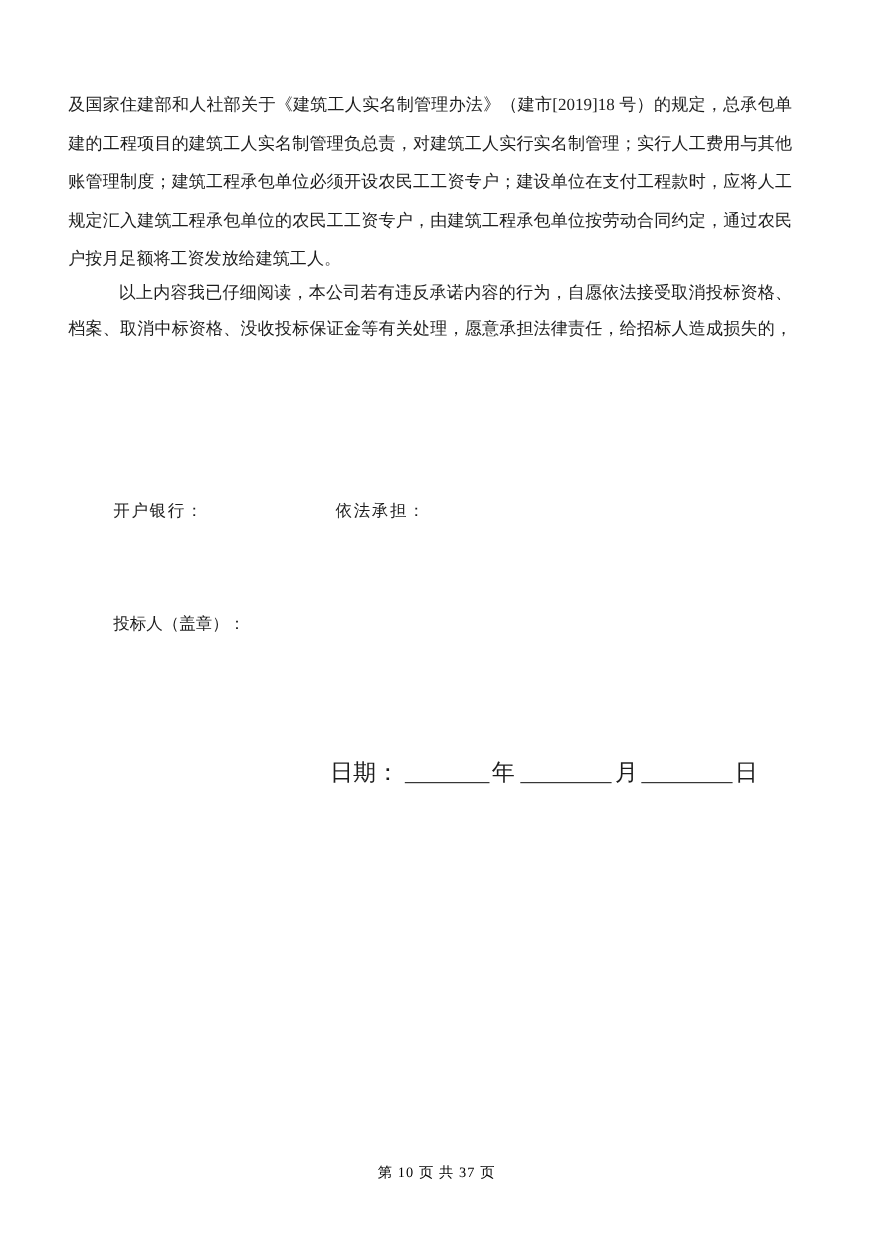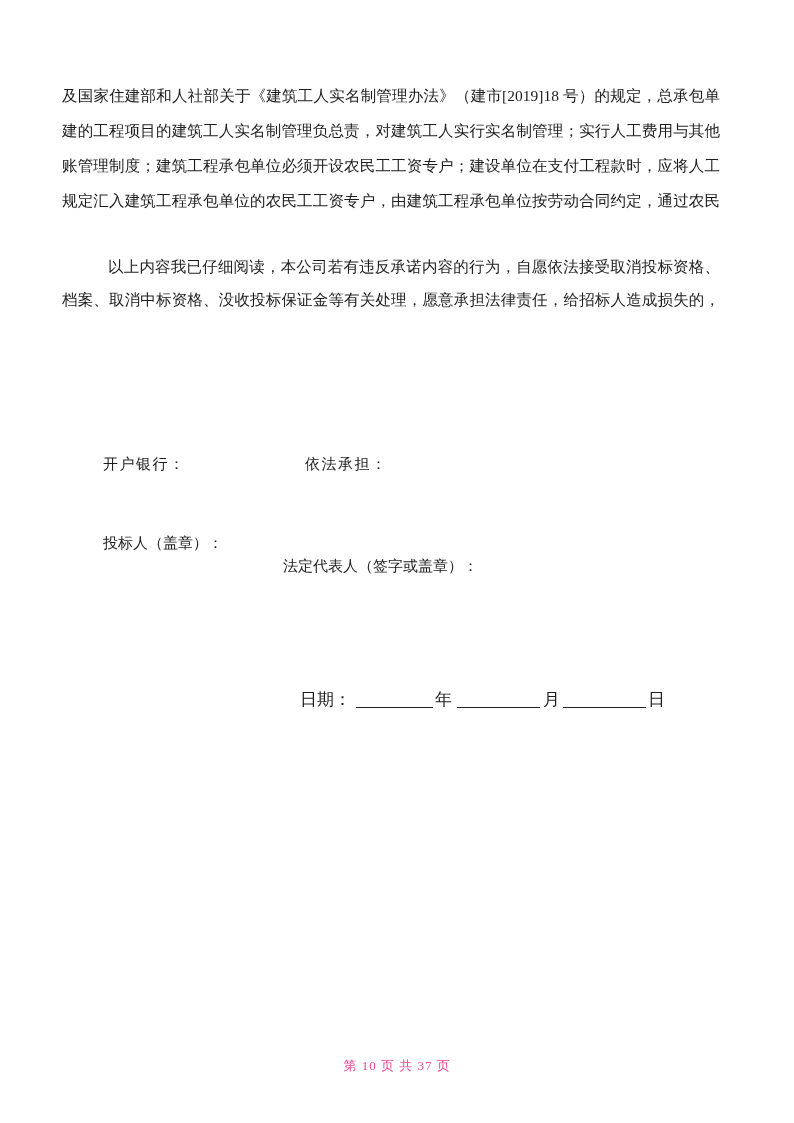--- a/index.html
+++ b/index.html
@@ -90,6 +90,7 @@
     <div class="line just">建的工程项目的建筑工人实名制管理负总责，对建筑工人实行实名制管理；实行人工费用与其他工程款分</div>
     <div class="line just">账管理制度；建筑工程承包单位必须开设农民工工资专户；建设单位在支付工程款时，应将人工费部分按</div>
     <div class="line just">规定汇入建筑工程承包单位的农民工工资专户，由建筑工程承包单位按劳动合同约定，通过农民工工资专</div>
+    <div class="line">户按月足额将工资发放给建筑工人。</div>
   </div>
 
   <div class="body-text para-2">

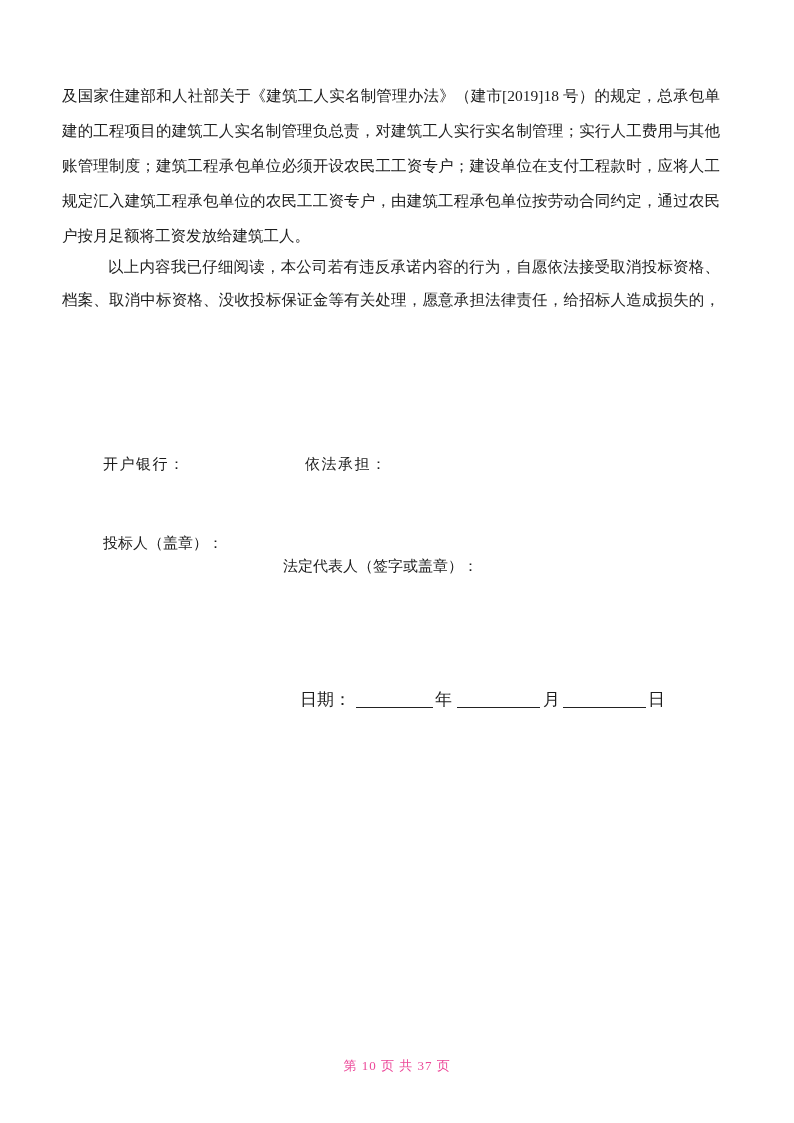--- a/index.html
+++ b/index.html
@@ -48,7 +48,7 @@
   }
   .bank-label    { left: 103px; top: 455px; letter-spacing: 1.5px; }
   .account-label { left: 305px; top: 455px; letter-spacing: 1.5px; }
-  .bidder-label    { left: 103px; top: 534px; }
+  .bidder-label    { left: 103px; top: 558px; }
   .legal-rep-label { left: 283px; top: 557px; }
   .date-row {
     position: absolute;

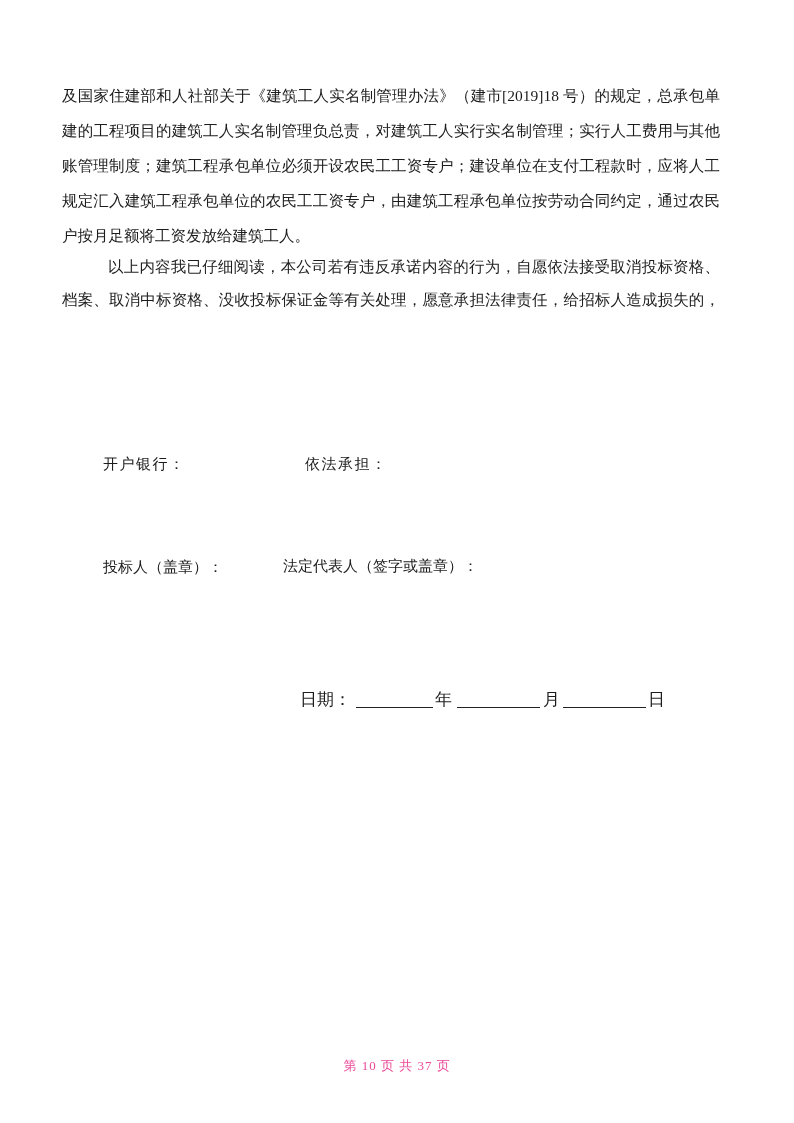--- a/index.html
+++ b/index.html
@@ -102,7 +102,6 @@
   <span class="form-label account-label">依法承担：</span>
 
   <span class="form-label bidder-label">投标人（盖章）：</span>
-  <span class="form-label legal-rep-label">法定代表人（签字或盖章）：</span>
 
   <div class="date-row">
     <span>日期：</span><span class="blank year-blank"></span><span>年</span><span class="blank month-blank"></span><span>月</span><span class="blank day-blank"></span><span>日</span>

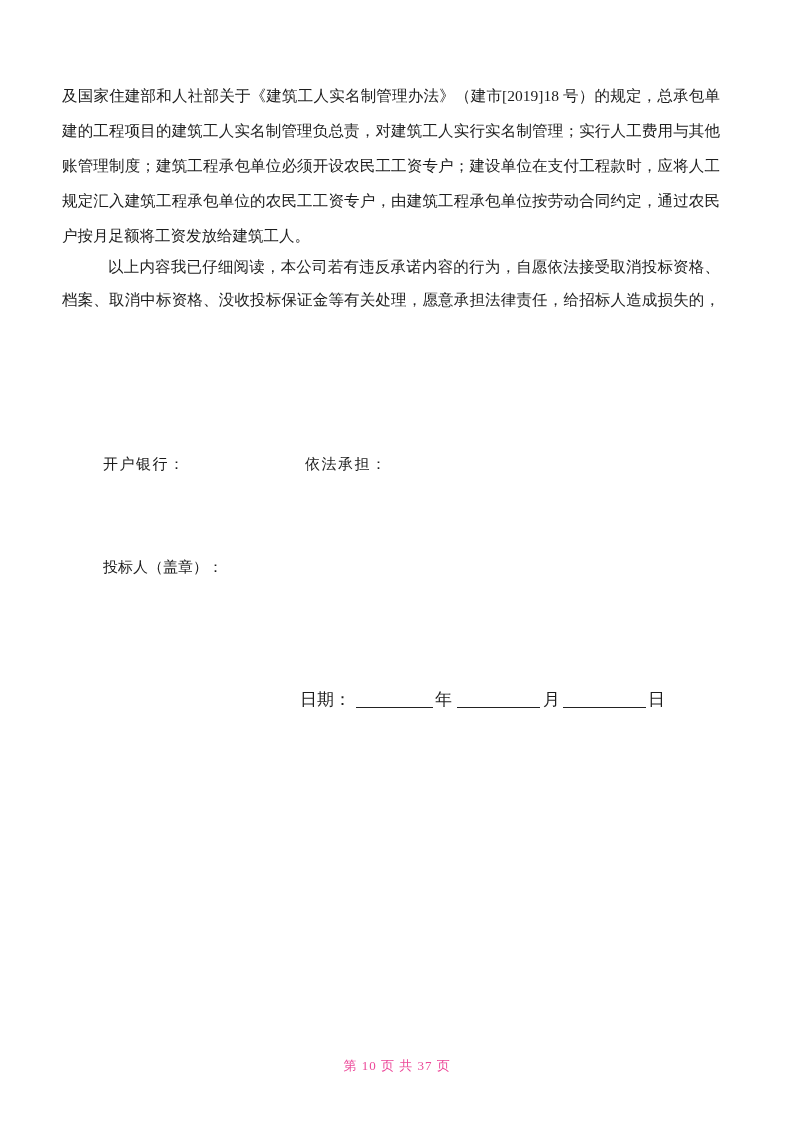--- a/index.html
+++ b/index.html
@@ -54,7 +54,7 @@
     position: absolute;
     left: 300px;
     top: 688px;
-    font-size: 17px;
+    font-size: 21px;
     white-space: nowrap;
     color: #1c1c1c;
   }

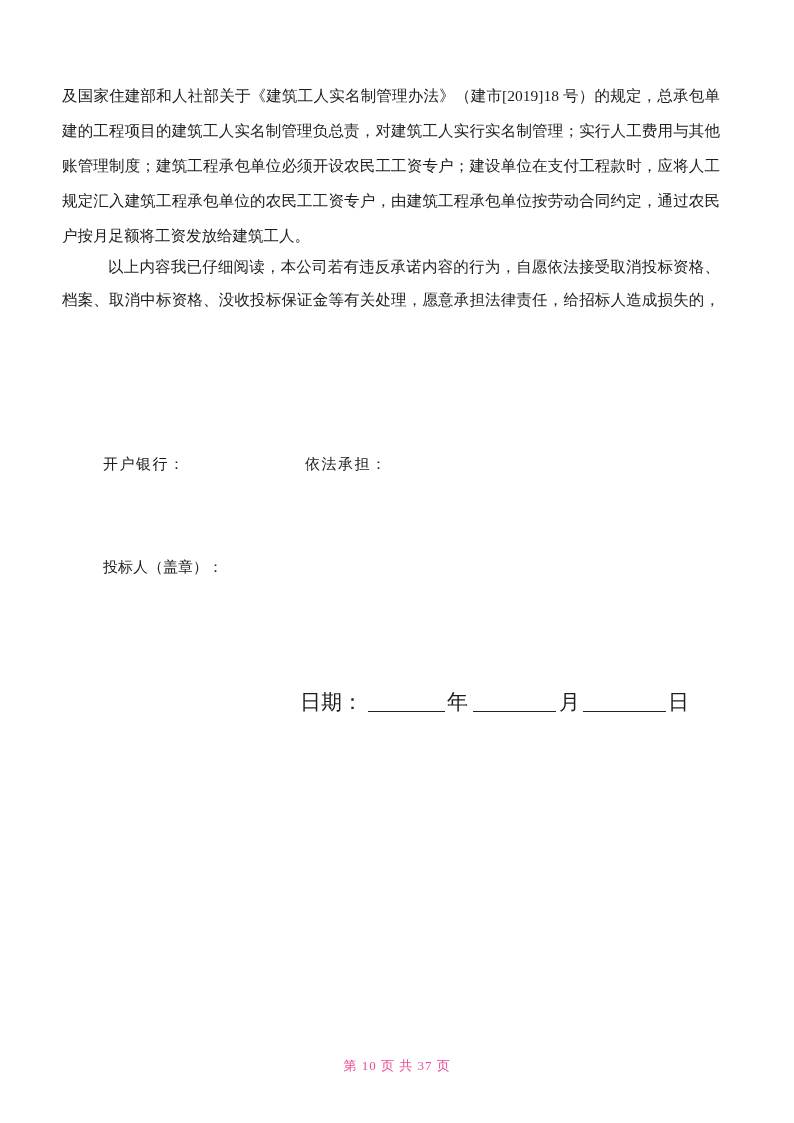--- a/index.html
+++ b/index.html
@@ -77,7 +77,7 @@
     text-align: center;
     font-size: 13px;
     letter-spacing: 1px;
-    color: #ec4899;
+    color: #000000;
   }
 </style>
 </head>

